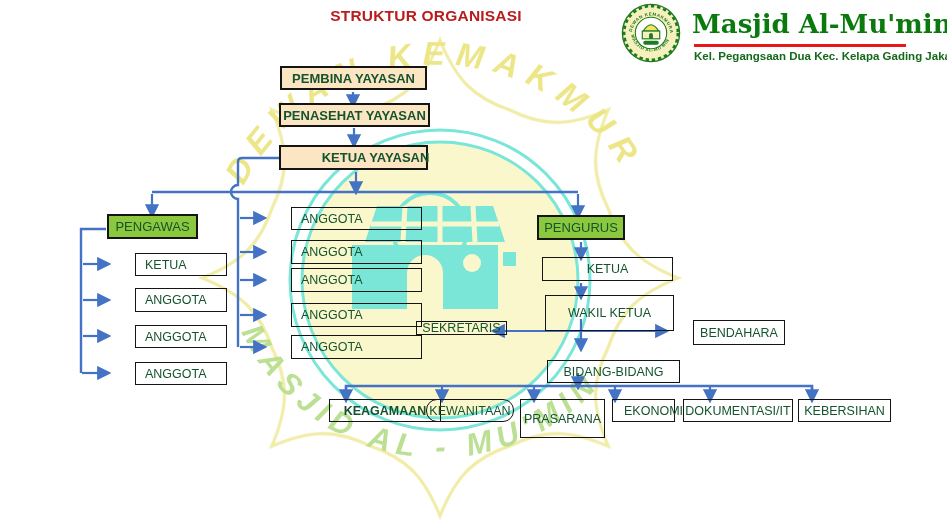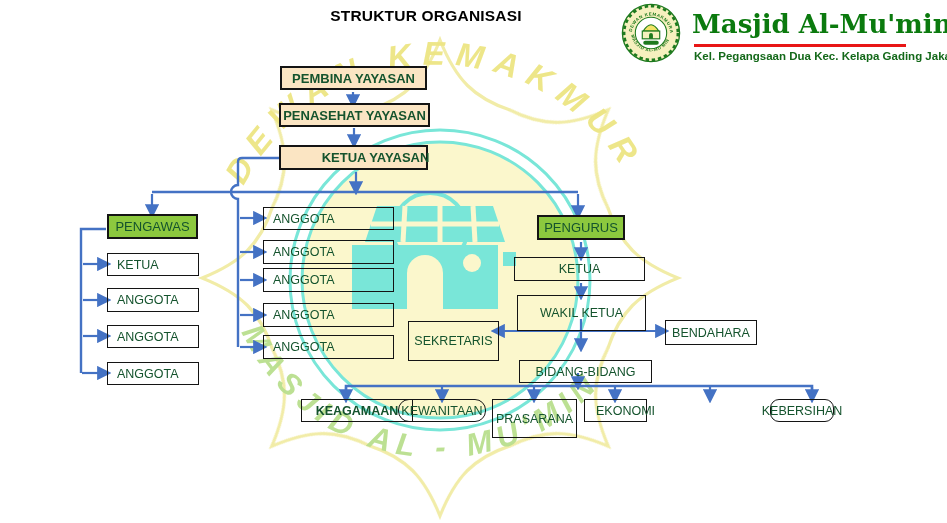--- a/index.html
+++ b/index.html
@@ -15,7 +15,7 @@
 
   
   #title{position:absolute;left:126px;top:6px;width:600px;text-align:center;
-         color:#000000;font-weight:700;font-size:15.5px;line-height:20px;letter-spacing:.2px;}
+         color:#b91c1c;font-weight:700;font-size:15.5px;line-height:20px;letter-spacing:.2px;}
 
   
   #logo{position:absolute;left:618px;top:2px;width:327px;height:62px;}

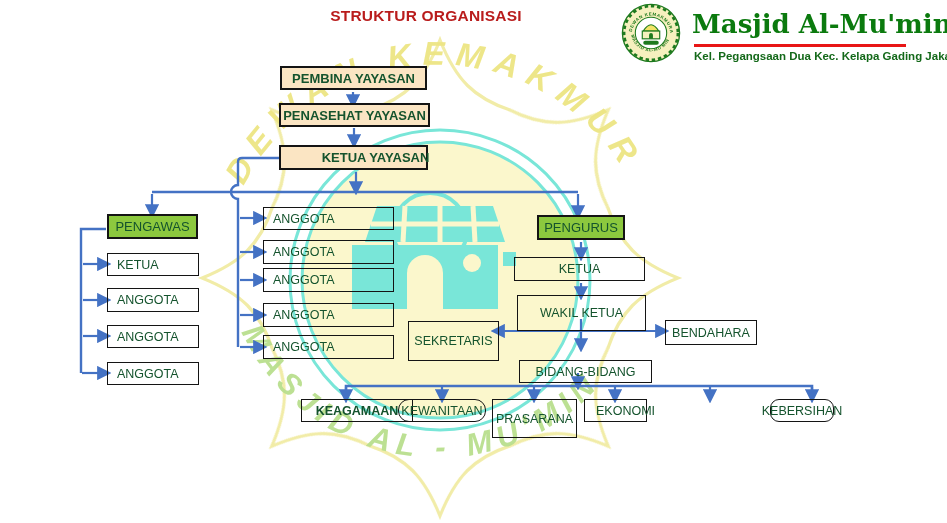--- a/index.html
+++ b/index.html
@@ -34,7 +34,7 @@
   .node.cream{background:#fbe5c3;font-weight:700;font-size:13px;}
   .node.green{background:#8cc83e;font-size:13px;}
   .node.left{justify-content:flex-start;padding-left:9px;}
-  .node.thin{border-width:1.6px;}
+  .node.thin{border-width:1.6px;margin-left:28px;}
 </style>
 </head>
 <body>

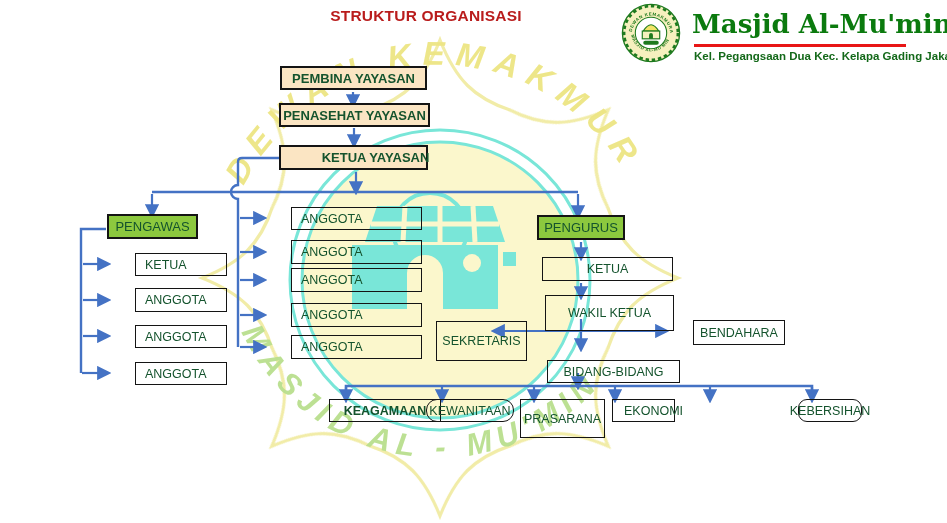--- a/index.html
+++ b/index.html
@@ -185,7 +185,7 @@
   <div class="node green" style="left:537px;top:215px;width:88px;height:25px;">PENGURUS</div>
   <div class="node thin" style="left:514px;top:257px;width:131px;height:24px;">KETUA</div>
   <div class="node thin" style="left:517px;top:295px;width:129px;height:36px;text-align:right;">WAKIL KETUA</div>
-  <div class="node thin" style="left:408px;top:321px;width:91px;height:40px;">SEKRETARIS</div>
+  <div class="node thin" style="left:388px;top:321px;width:91px;height:14px;">SEKRETARIS</div>
   <div class="node thin" style="left:665px;top:320px;width:92px;height:25px;">BENDAHARA</div>
   <div class="node thin" style="left:519px;top:360px;width:133px;height:23px;">BIDANG-BIDANG</div>
 

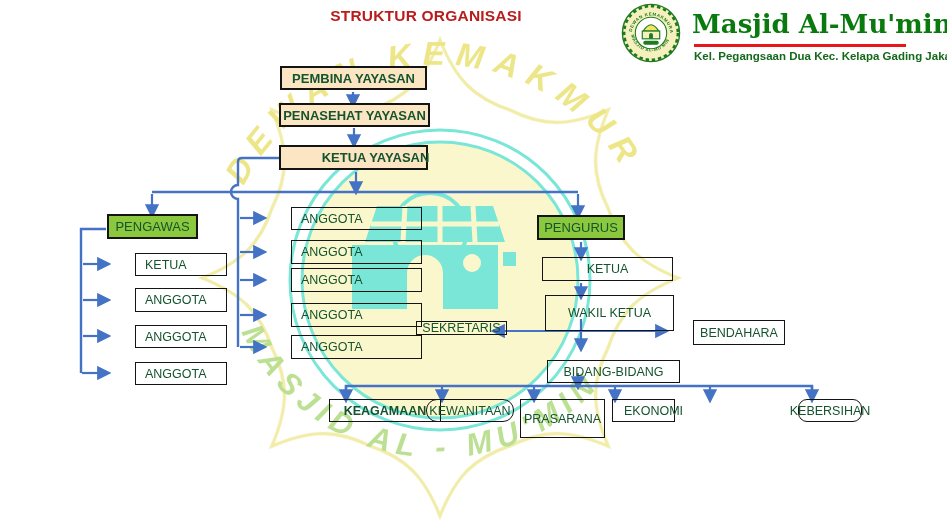--- a/index.html
+++ b/index.html
@@ -193,6 +193,7 @@
   <div class="node thin" style="left:398px;top:399px;width:88px;height:23px;border-radius:11px;">KEWANITAAN</div>
   <div class="node thin" style="left:492px;top:399px;width:85px;height:39px;">PRASARANA</div>
   <div class="node thin" style="left:584px;top:399px;width:63px;height:23px;padding-left:20px;">EKONOMI</div>
+  <div class="node thin" style="left:655px;top:399px;width:110px;height:23px;">DOKUMENTASI/IT</div>
   <div class="node thin" style="left:770px;top:399px;width:64px;height:23px;border-radius:9px;">KEBERSIHAN</div>
 
 </div>

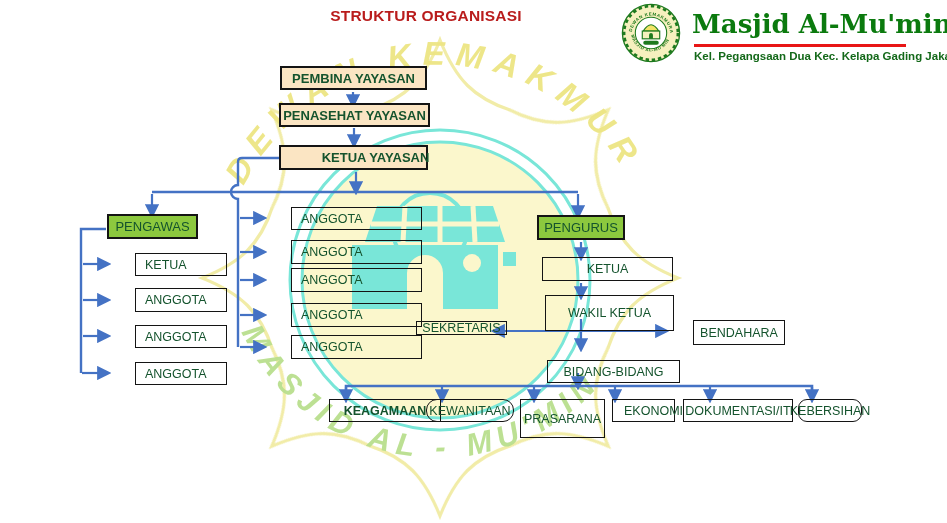--- a/index.html
+++ b/index.html
@@ -194,7 +194,7 @@
   <div class="node thin" style="left:492px;top:399px;width:85px;height:39px;">PRASARANA</div>
   <div class="node thin" style="left:584px;top:399px;width:63px;height:23px;padding-left:20px;">EKONOMI</div>
   <div class="node thin" style="left:655px;top:399px;width:110px;height:23px;">DOKUMENTASI/IT</div>
-  <div class="node thin" style="left:770px;top:399px;width:64px;height:23px;border-radius:9px;">KEBERSIHAN</div>
+  <div class="node thin" style="left:770px;top:399px;width:93px;height:23px;">KEBERSIHAN</div>
 
 </div>
 

